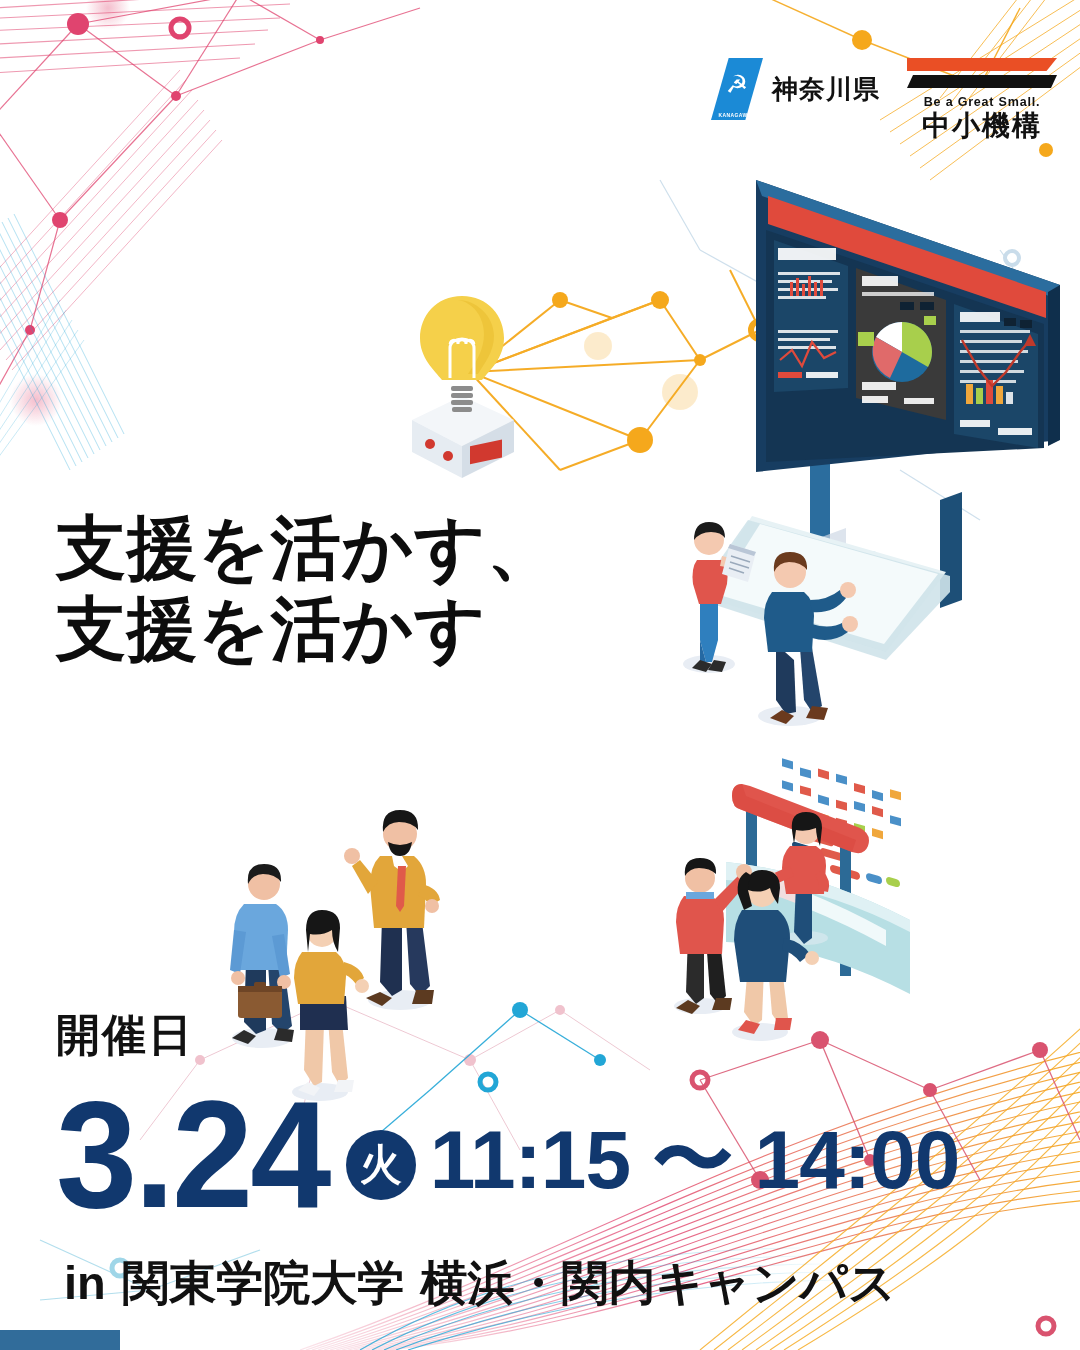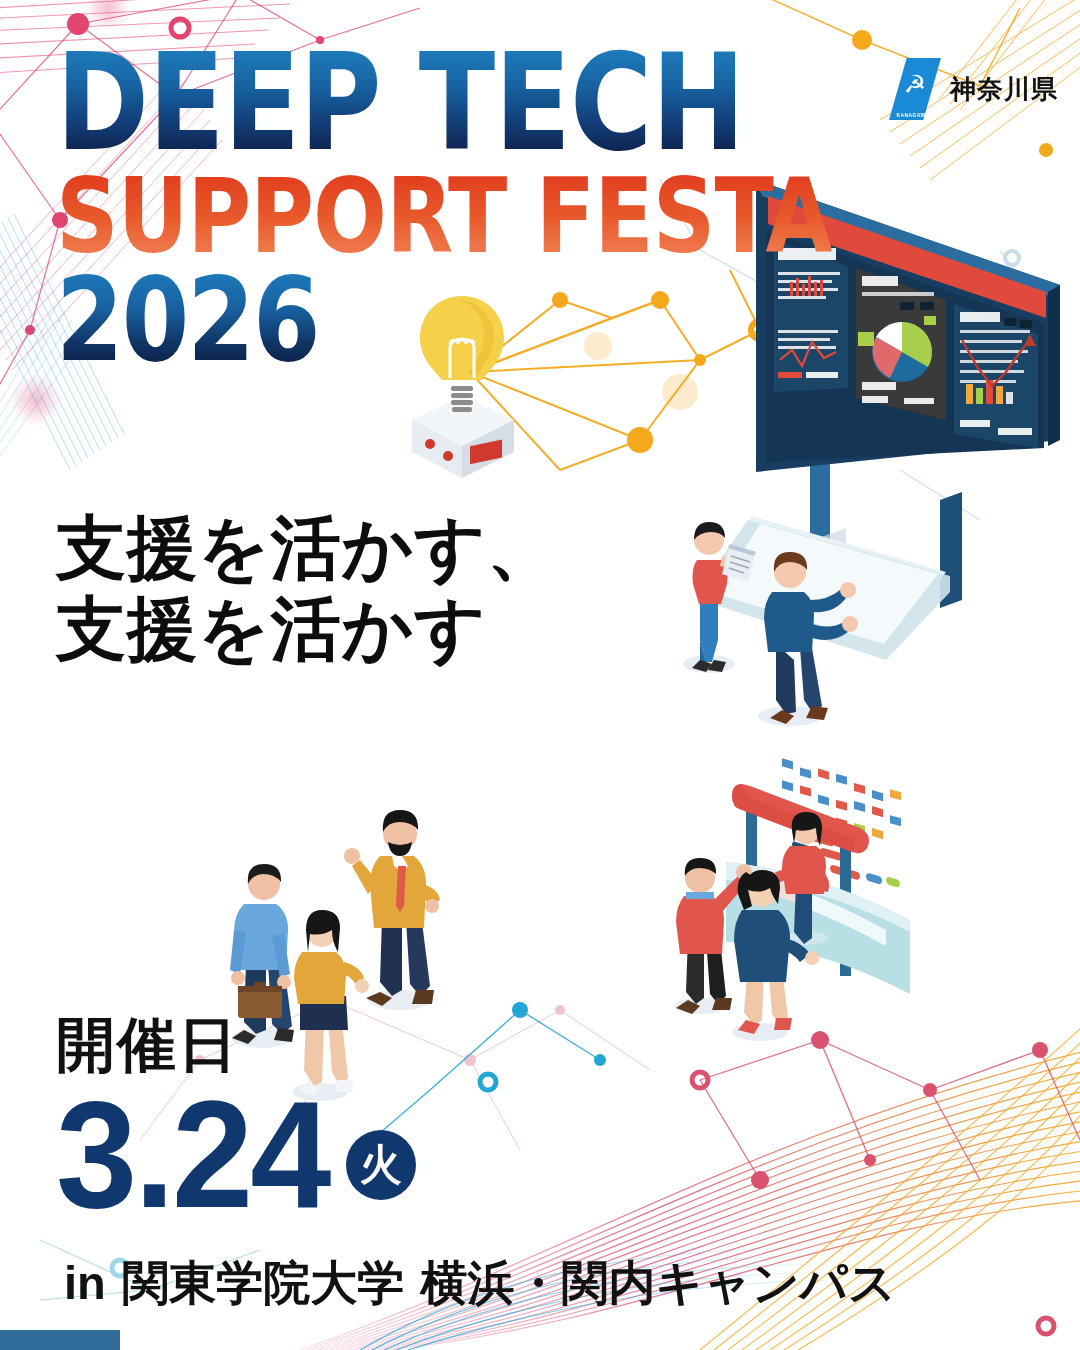--- a/index.html
+++ b/index.html
@@ -599,11 +599,6 @@
 
   </div>
 
-  <div class="title-block">
-    <div class="t-deeptech">DEEP TECH</div>
-    <div class="t-support">SUPPORT FESTA</div>
-    <div class="t-year">2026</div>
-  </div>
 
   <div class="tagline">
     <div>支援を活かす、</div>

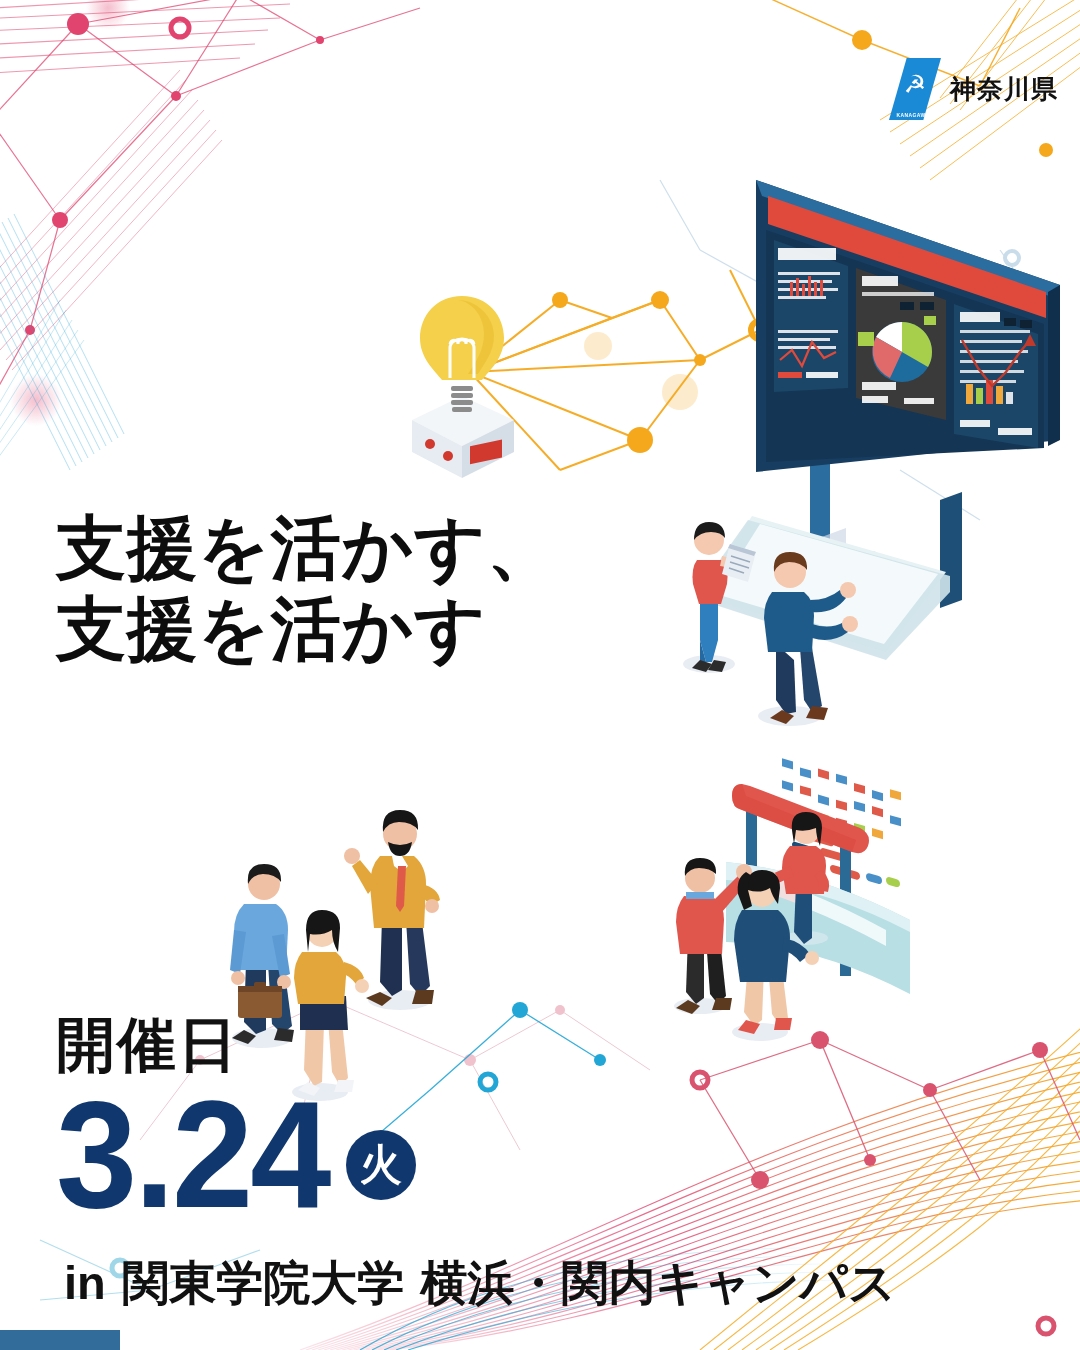--- a/index.html
+++ b/index.html
@@ -597,6 +597,14 @@
       <div class="kana-name">神奈川県</div>
     </div>
 
+    <div class="logo-smrj">
+      <div class="smrj-bars">
+        <div class="smrj-bar red"></div>
+        <div class="smrj-bar black"></div>
+      </div>
+      <div class="smrj-tag">Be a Great Small.</div>
+      <div class="smrj-name">中小機構</div>
+    </div>
   </div>
 
 

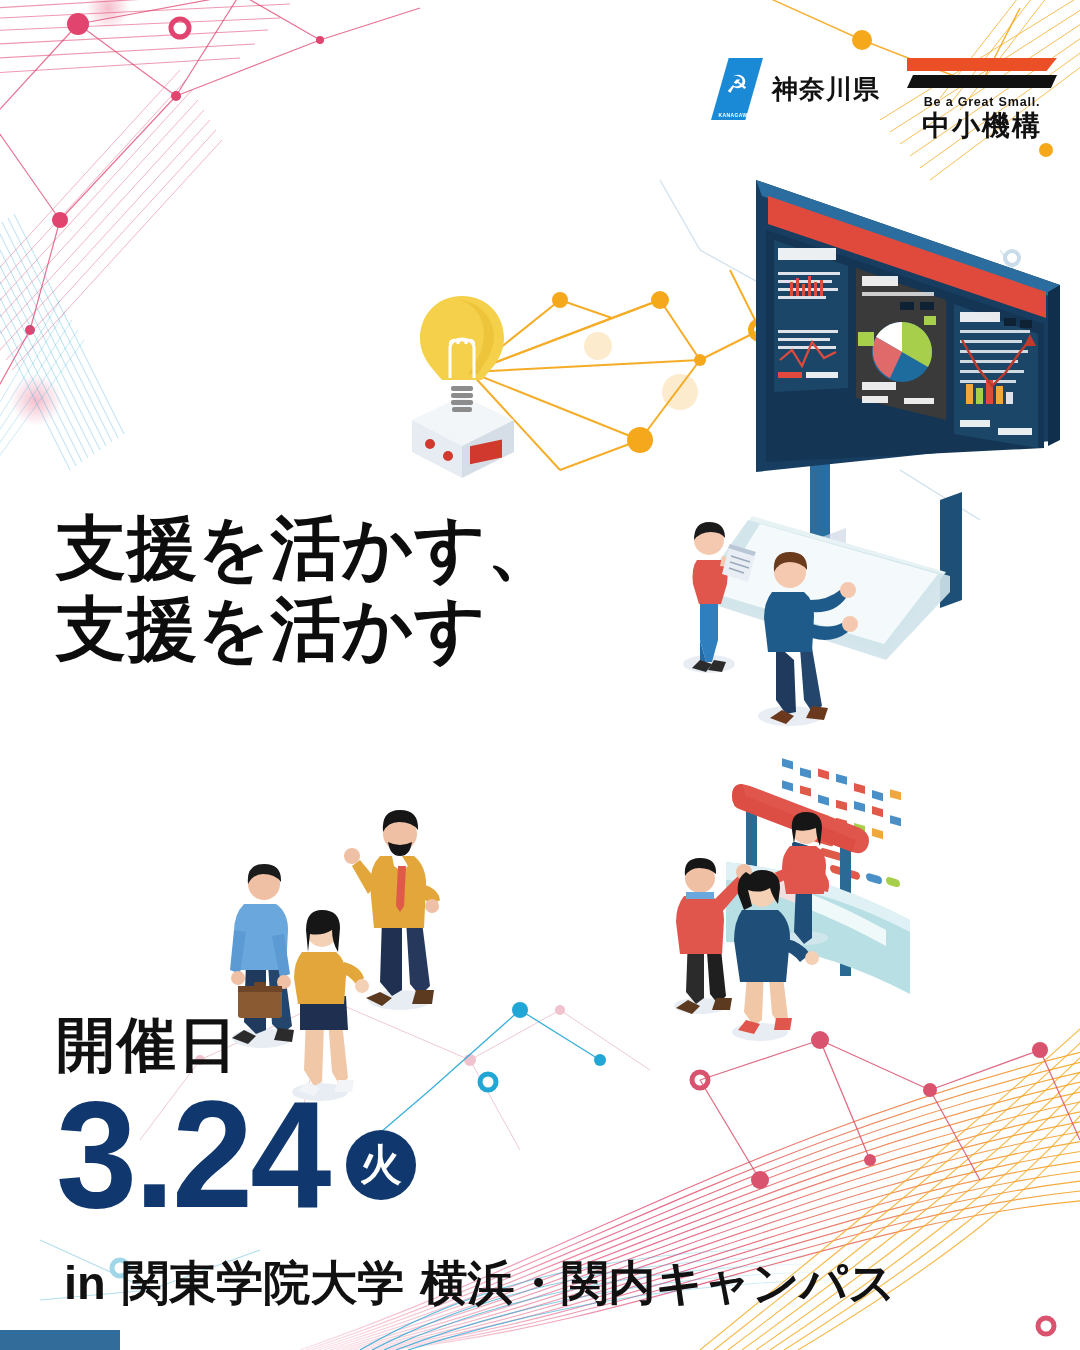--- a/index.html
+++ b/index.html
@@ -51,7 +51,7 @@
   .tagline div{white-space:nowrap;}
 
   
-  .date-label{position:absolute;left:56px;top:1006px;font-size:59px;font-weight:700;color:#111;
+  .date-label{position:absolute;left:56px;top:1006px;font-size:44px;font-weight:700;color:#111;
     letter-spacing:2px;font-family:Liberation Mono, monospace;}
   .date-row{position:absolute;left:56px;top:1086px;display:flex;align-items:flex-end;}
   .date-big{font-size:152px;line-height:136px;font-weight:700;color:#11386e;letter-spacing:-3px;

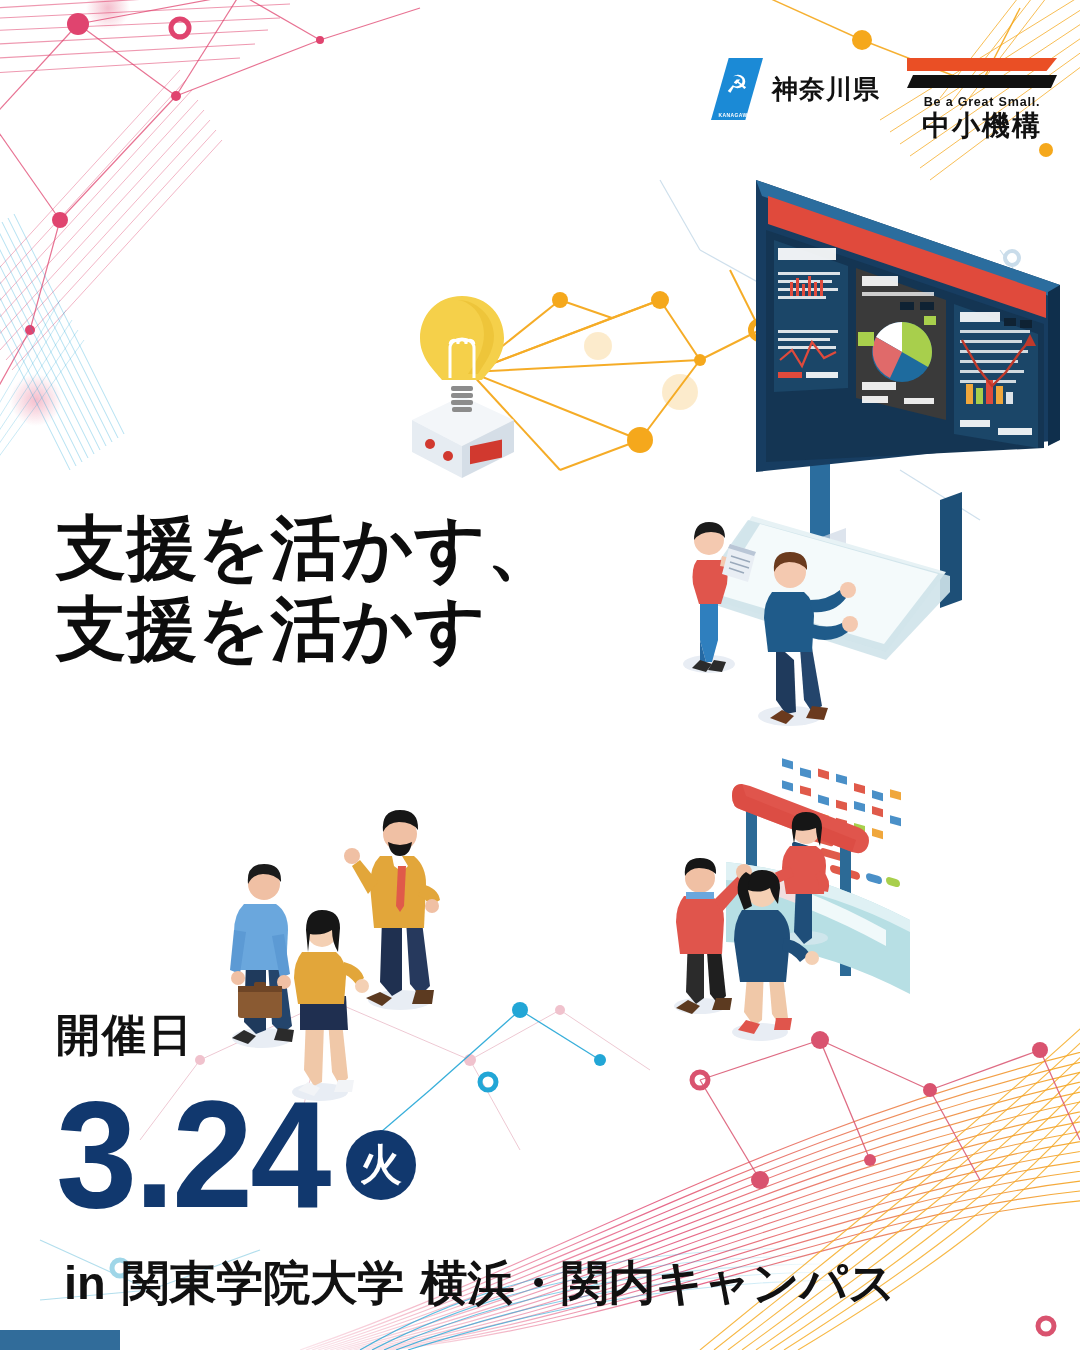--- a/index.html
+++ b/index.html
@@ -618,6 +618,7 @@
   <div class="date-row">
     <div class="date-big">3.24</div>
     <div class="dow-badge">火</div>
+    <div class="time-text">11:15 〜 14:00</div>
   </div>
 
   <div class="venue">

